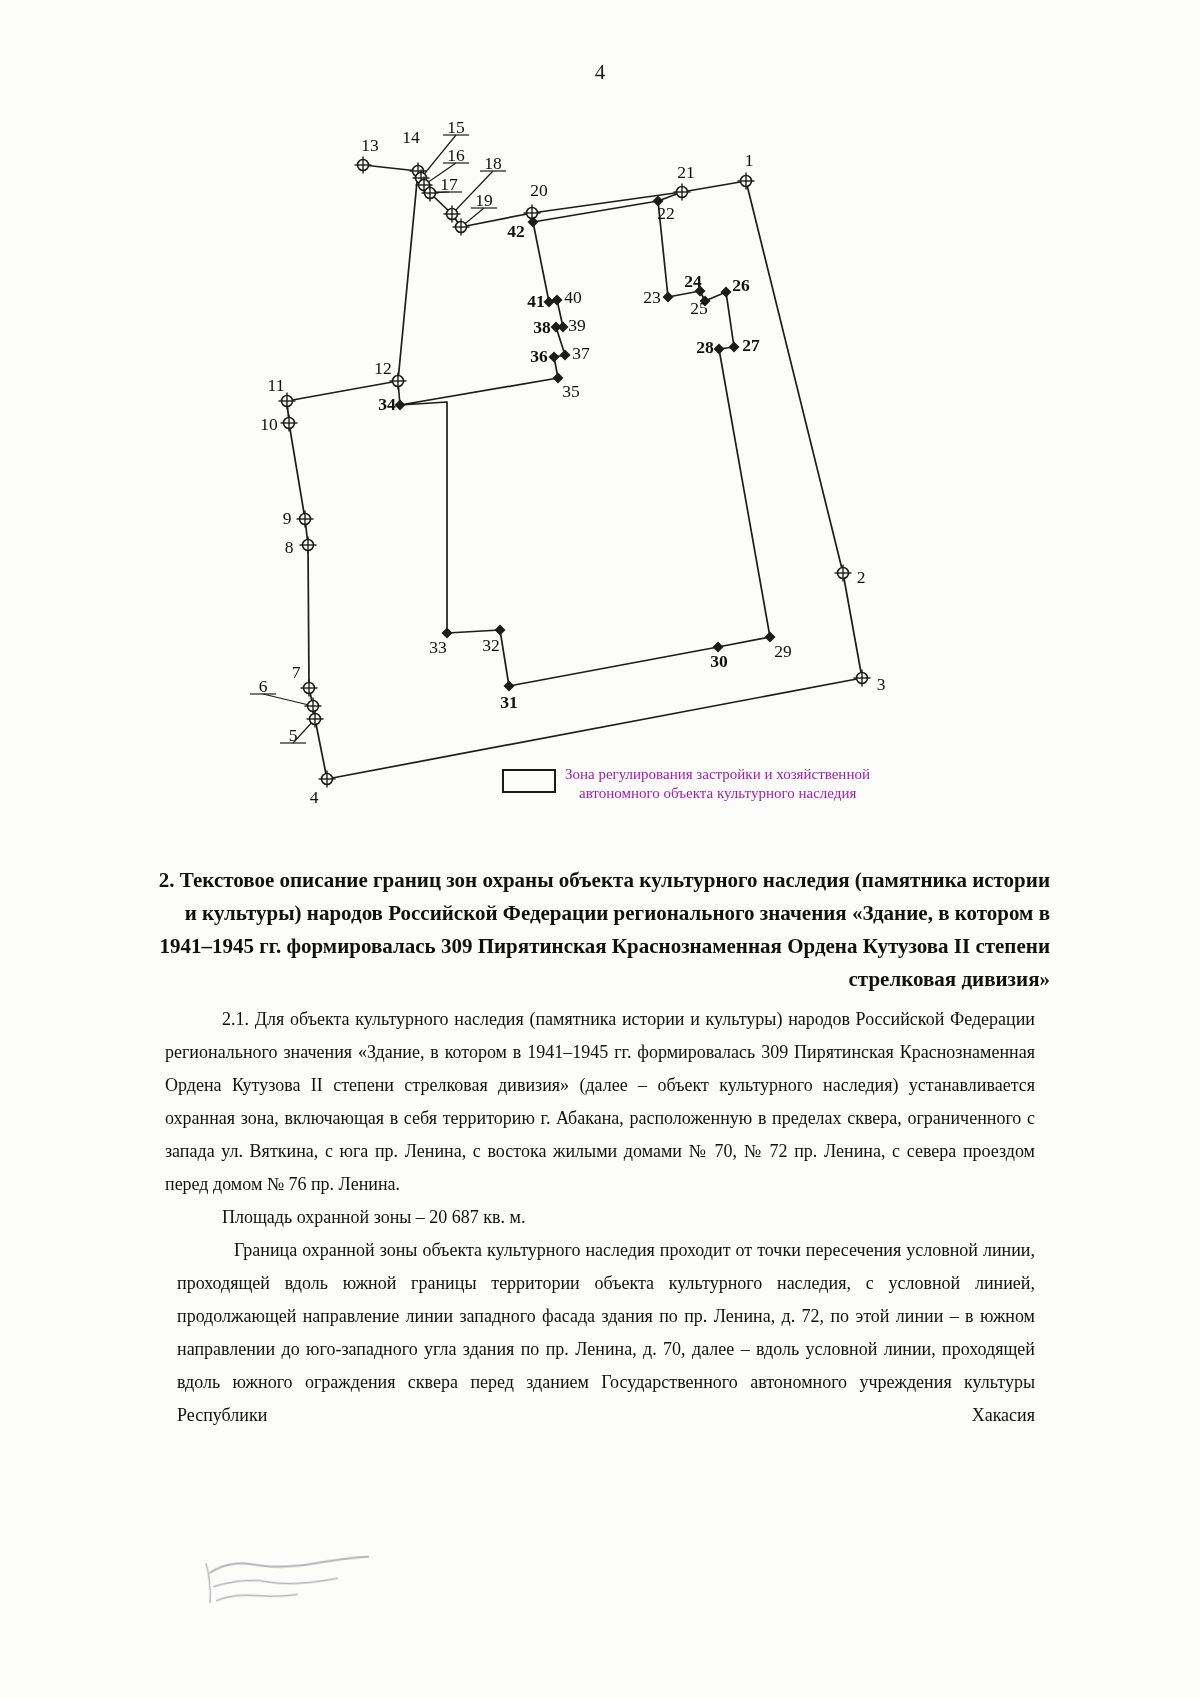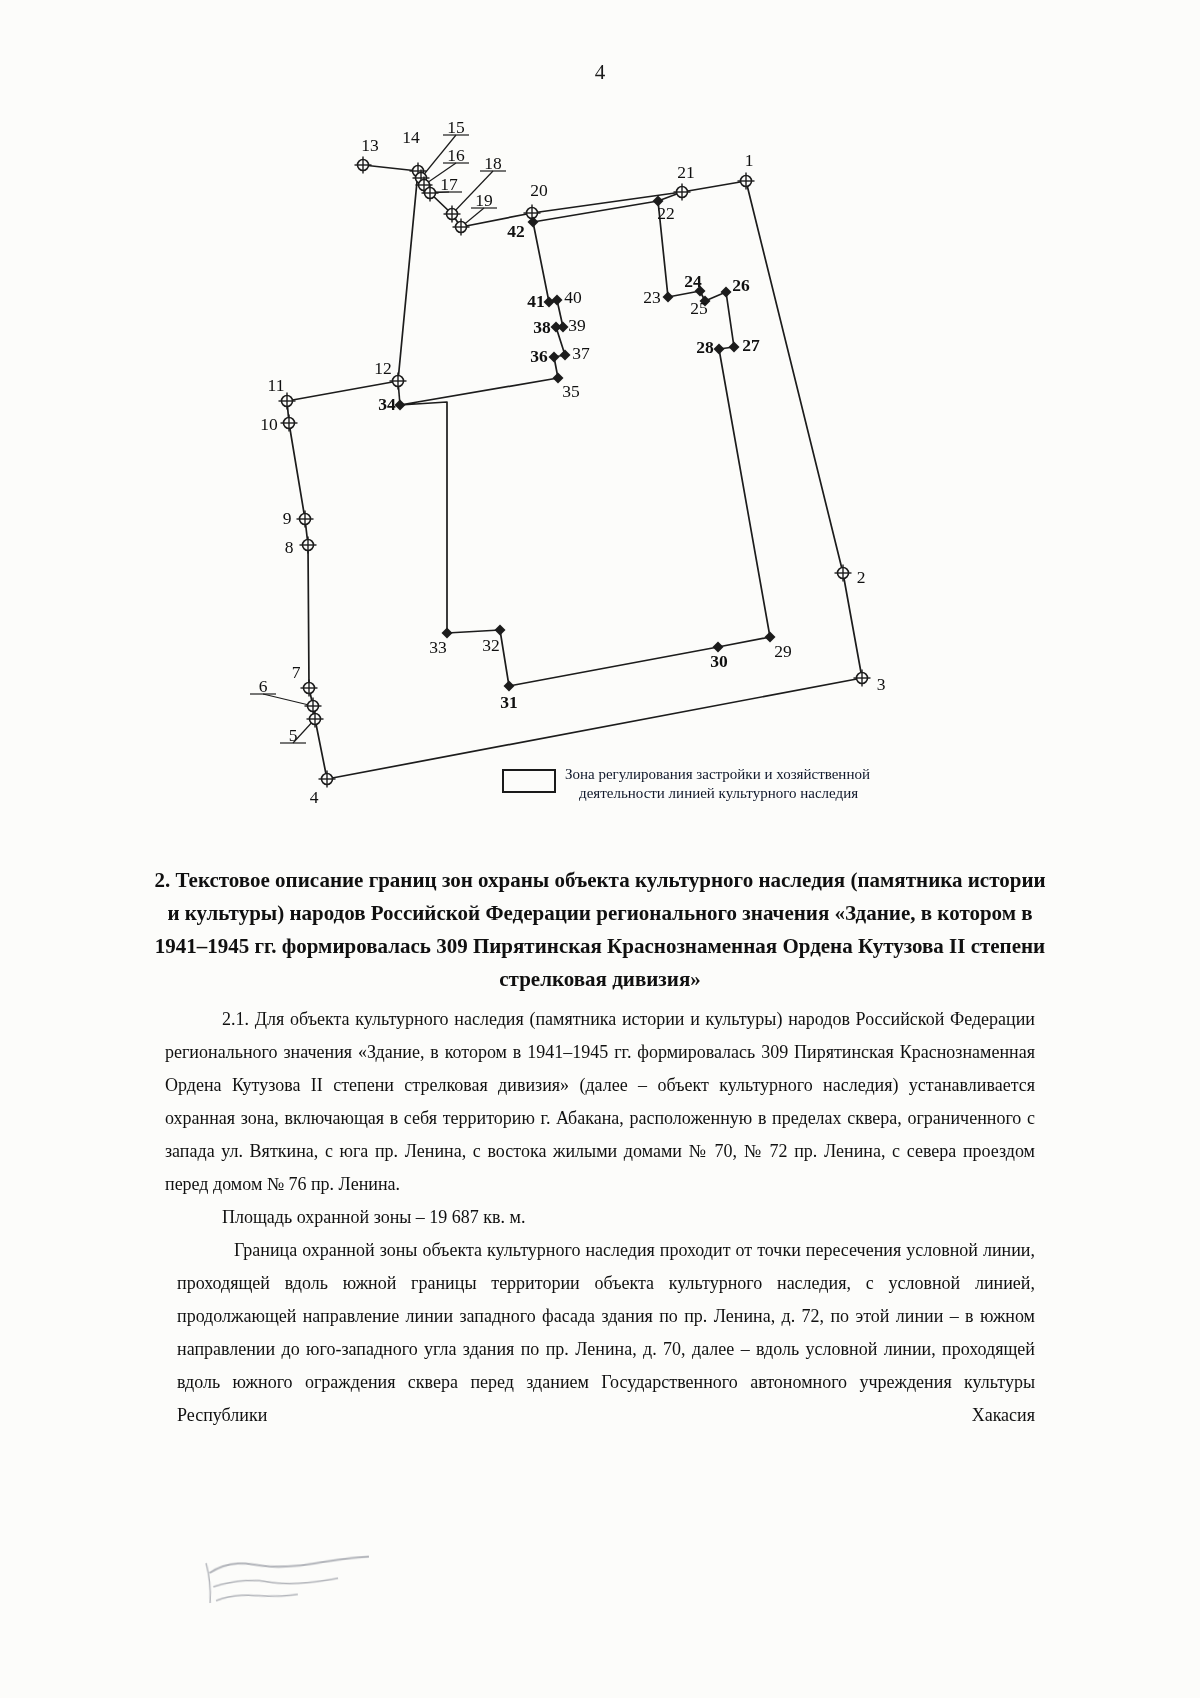--- a/index.html
+++ b/index.html
@@ -20,7 +20,7 @@
   }
   .legend-text{
     position:absolute;left:565px;top:765px;width:420px;
-    font-size:15px;line-height:19px;color:#0f172a;
+    font-size:15px;line-height:19px;color:#a21caf;
     filter:blur(0.3px);
   }
   .legend-text .l2{padding-left:14px;}

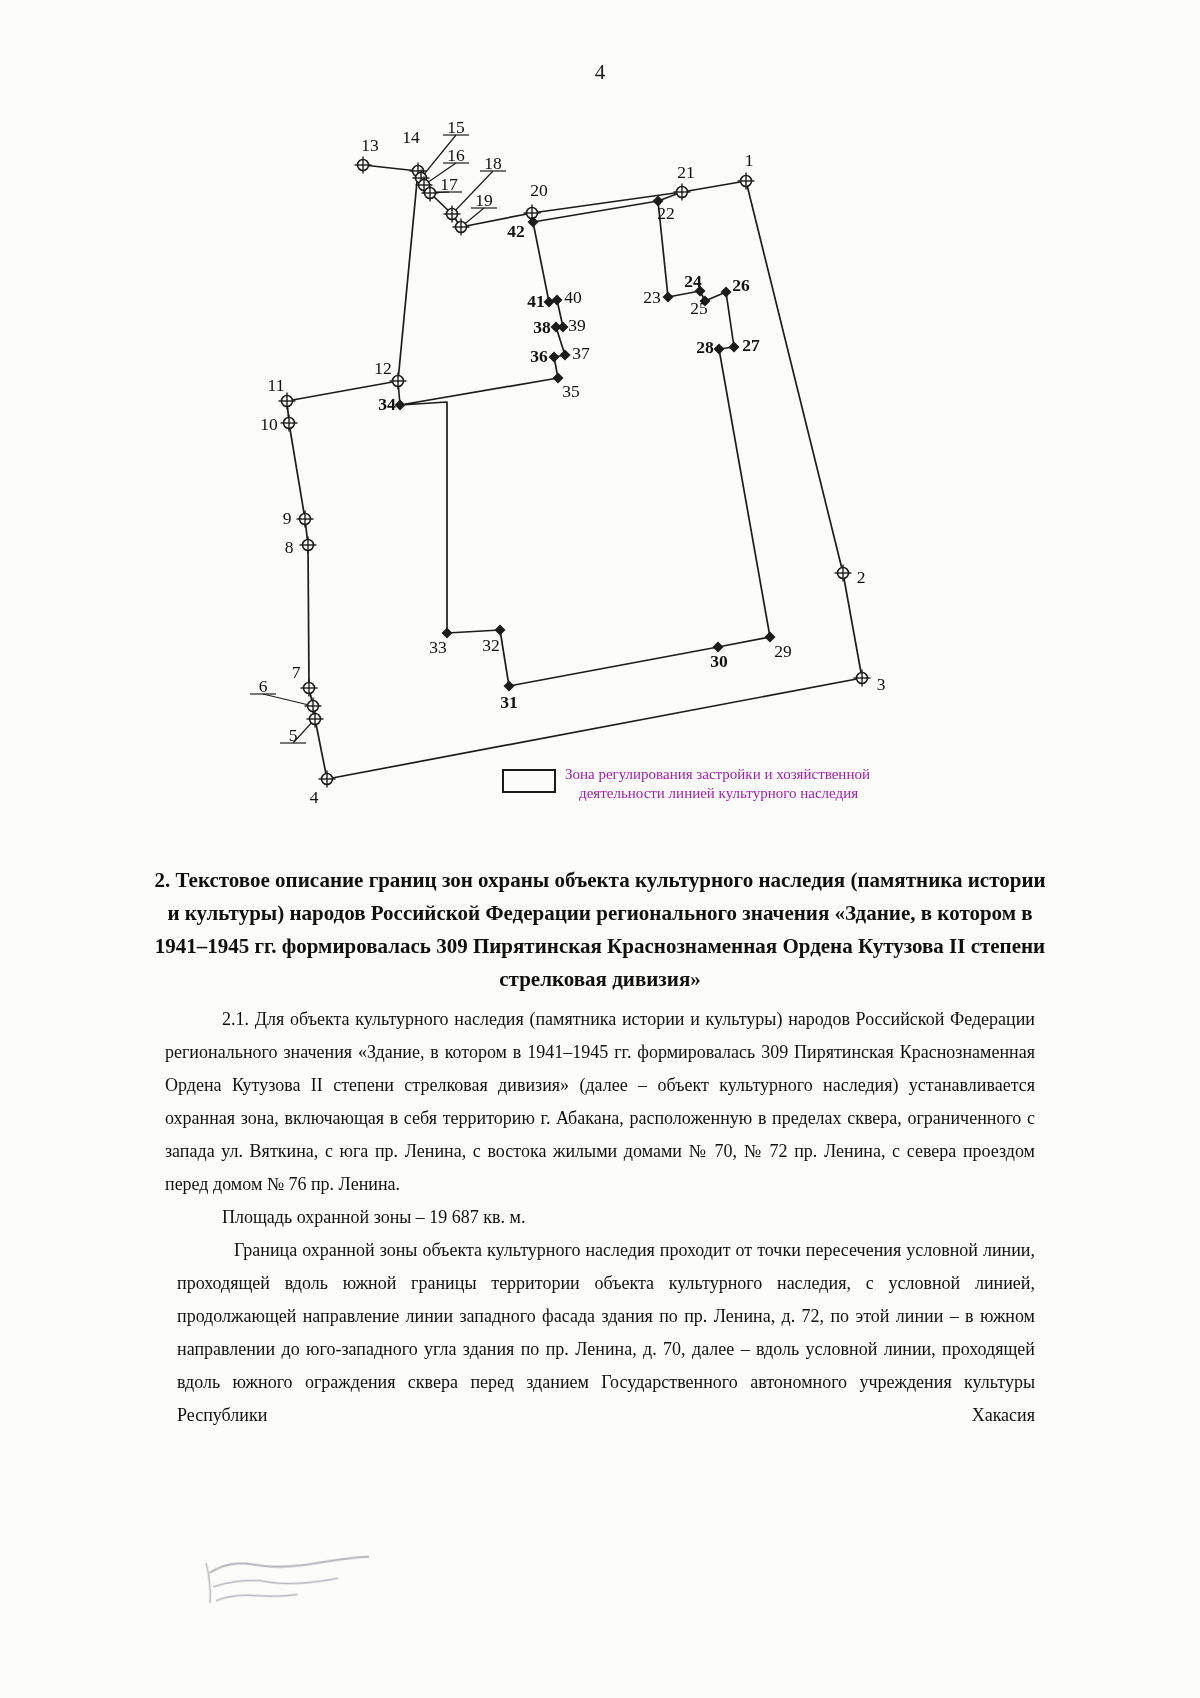--- a/index.html
+++ b/index.html
@@ -199,7 +199,7 @@
   <div class="legend-box"></div>
   <div class="legend-text">
     <div class="l1">Зона регулирования застройки и хозяйственной</div>
-    <div class="l2">деятельности линией культурного наследия</div>
+    <div class="l2">автономного объекта культурного наследия</div>
   </div>
 
   <div class="heading">2. Текстовое описание границ зон охраны объекта культурного наследия (памятника истории и культуры) народов Российской Федерации регионального значения «Здание, в котором в 1941–1945 гг. формировалась 309 Пирятинская Краснознаменная Ордена Кутузова II степени стрелковая дивизия»</div>

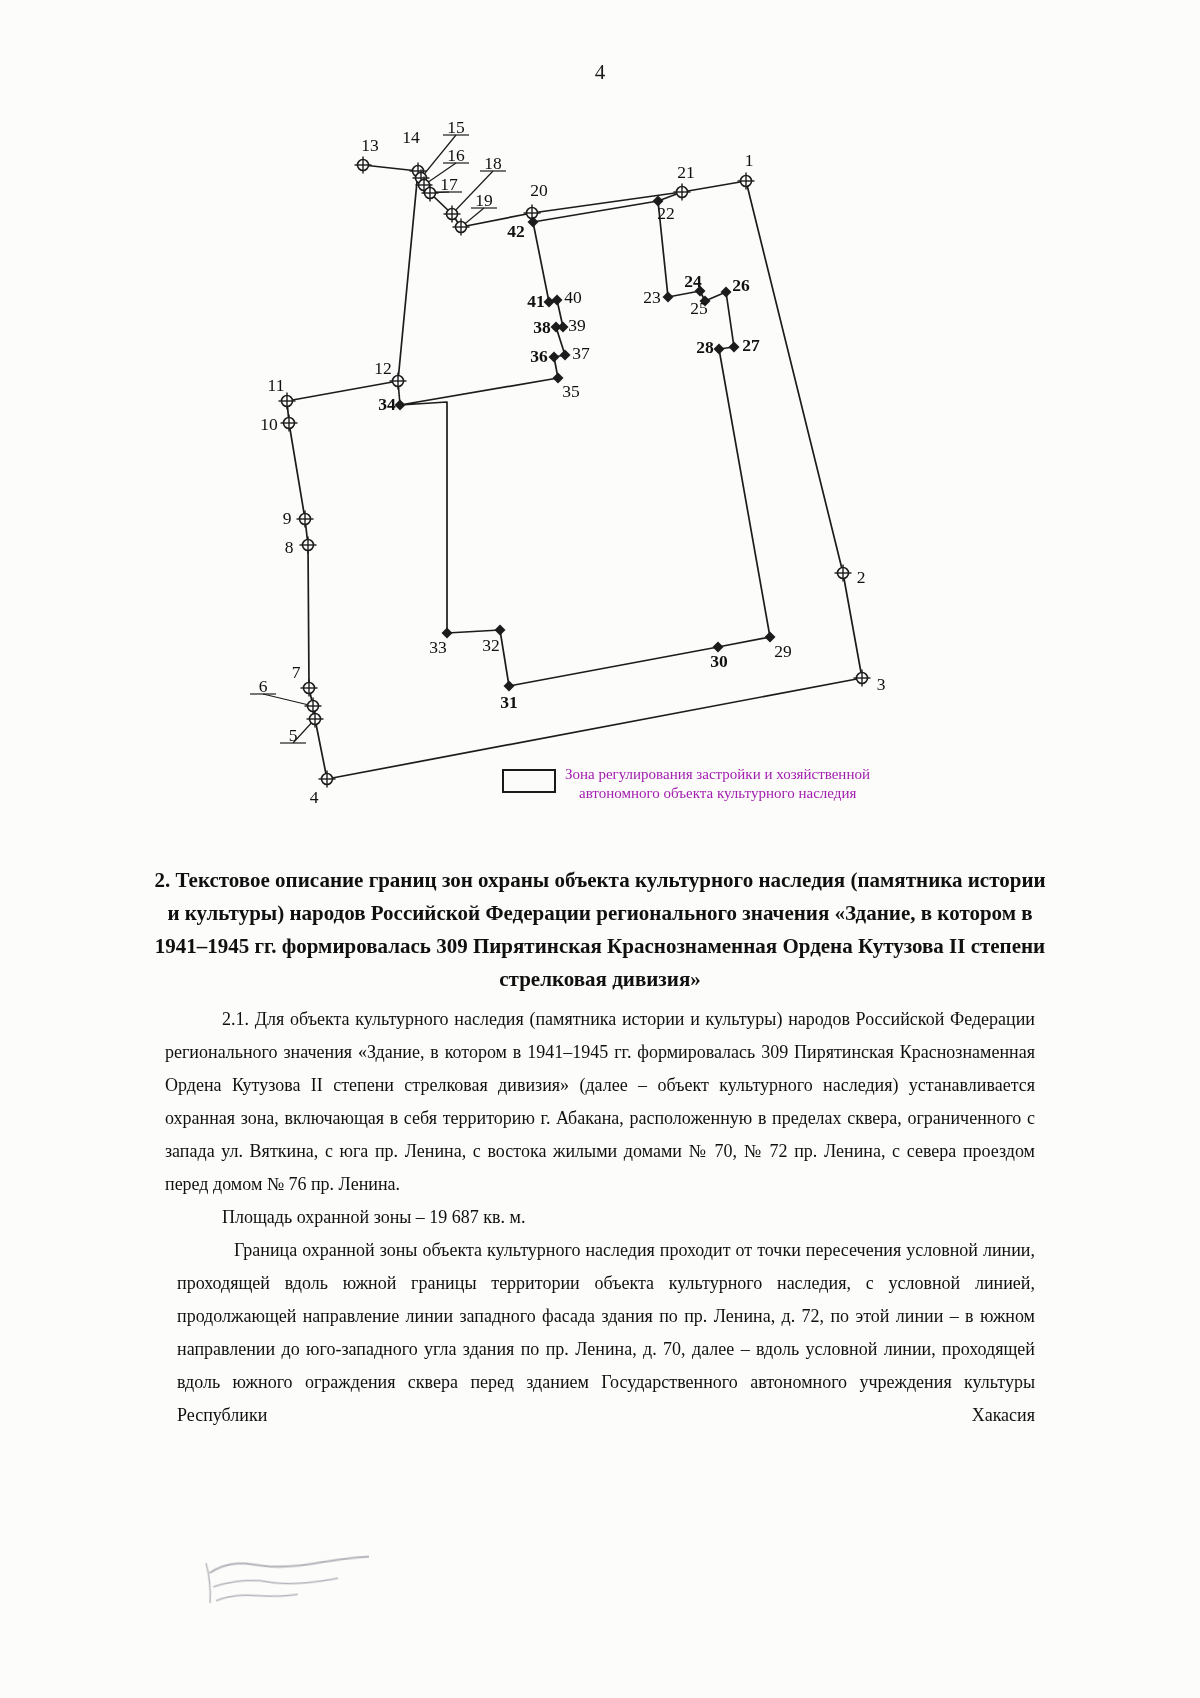--- a/index.html
+++ b/index.html
@@ -26,7 +26,7 @@
   .legend-text .l2{padding-left:14px;}
   .heading{
     position:absolute;top:864px;left:150px;width:900px;
-    text-align:center;font-weight:bold;font-size:21px;line-height:33px;
+    text-align:right;font-weight:bold;font-size:21px;line-height:33px;
     color:#101010;
   }
   .body-text{

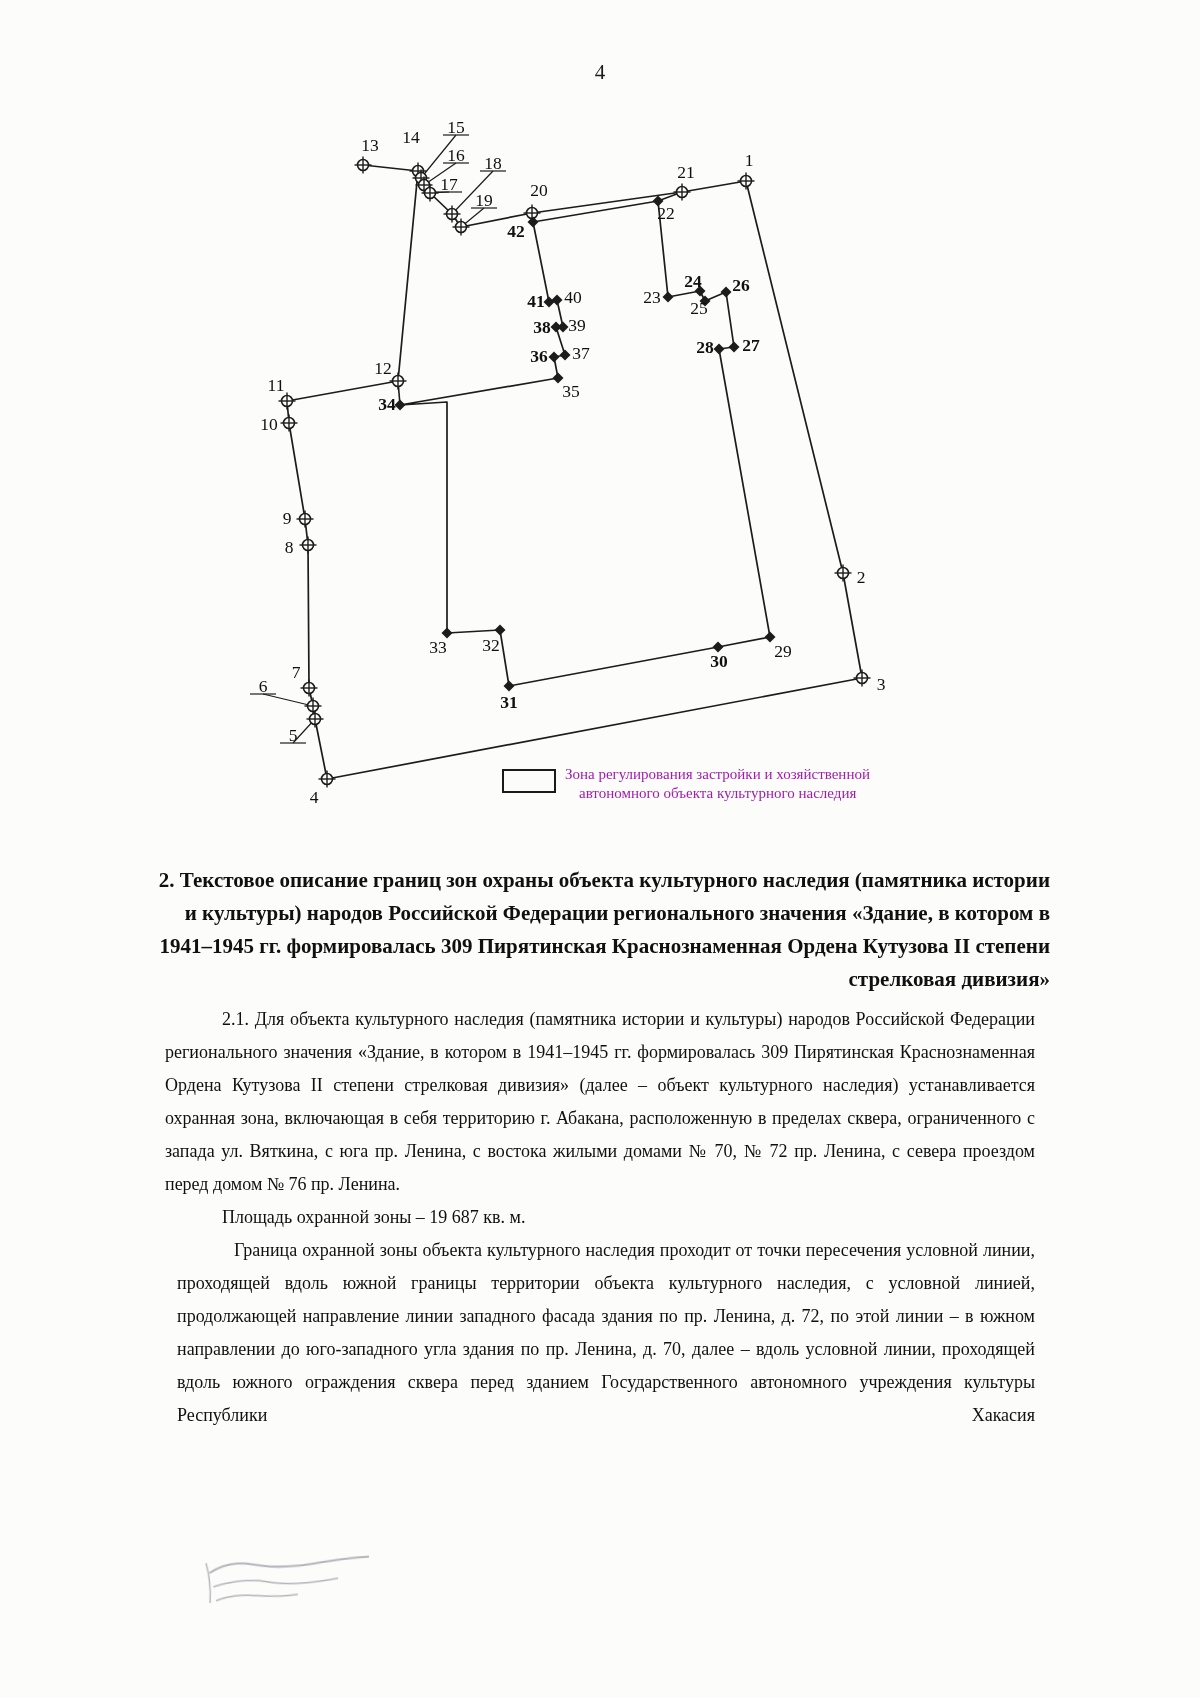--- a/index.html
+++ b/index.html
@@ -206,7 +206,7 @@
 
   <div class="body-text">
     <p>2.1. Для объекта культурного наследия (памятника истории и культуры) народов Российской Федерации регионального значения «Здание, в котором в 1941–1945 гг. формировалась 309 Пирятинская Краснознаменная Ордена Кутузова II степени стрелковая дивизия» (далее – объект культурного наследия) устанавливается охранная зона, включающая в себя территорию г. Абакана, расположенную в пределах сквера, ограниченного с запада ул. Вяткина, с юга пр. Ленина, с востока жилыми домами № 70, № 72 пр. Ленина, с севера проездом перед домом № 76 пр. Ленина.</p>
-    <p class="noj">Площадь охранной зоны – 19 687 кв. м.</p>
+    <p class="noj">Площадь охранной зоны – 20 687 кв. м.</p>
     <p class="jlast">Граница охранной зоны объекта культурного наследия проходит от точки пересечения условной линии, проходящей вдоль южной границы территории объекта культурного наследия, с условной линией, продолжающей направление линии западного фасада здания по пр. Ленина, д. 72, по этой линии – в южном направлении до юго-западного угла здания по пр. Ленина, д. 70, далее – вдоль условной линии, проходящей вдоль южного ограждения сквера перед зданием Государственного автономного учреждения культуры Республики Хакасия</p>
   </div>
 

